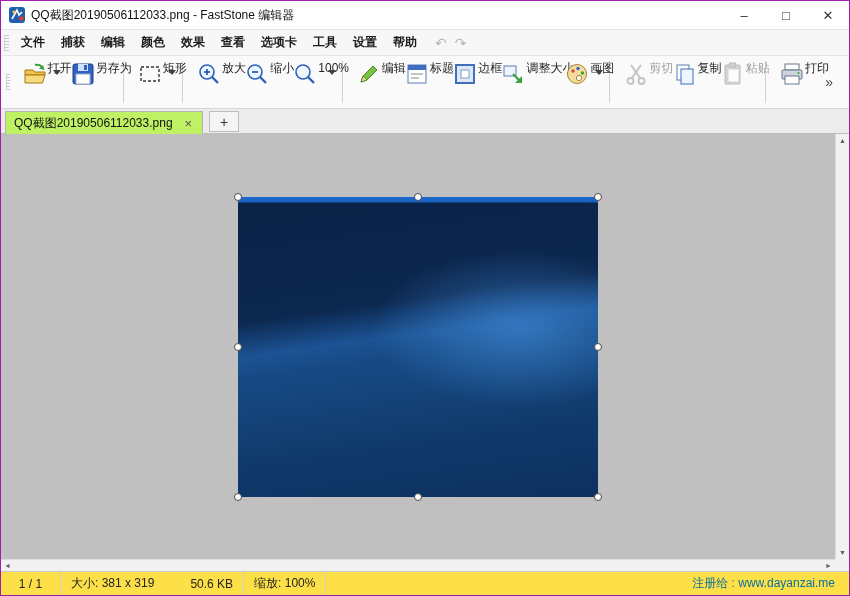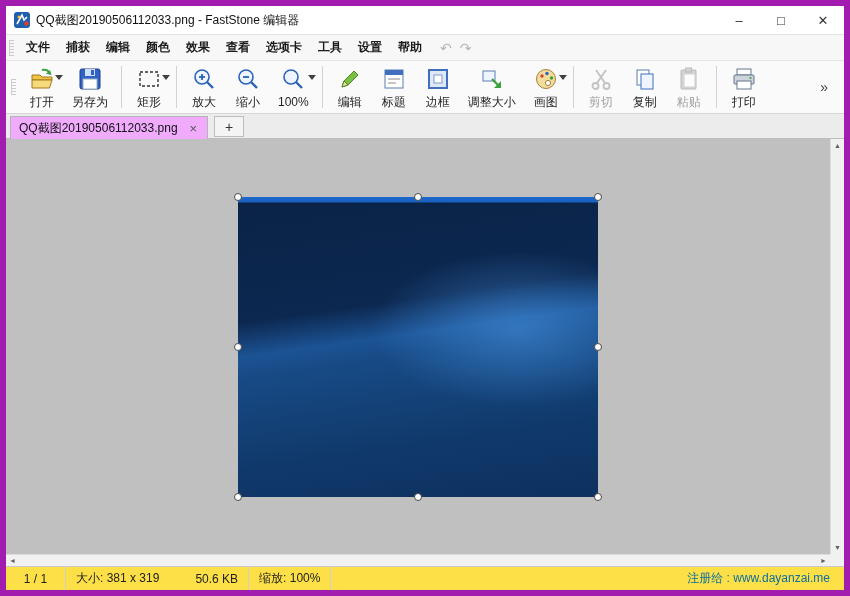--- a/index.html
+++ b/index.html
@@ -8,7 +8,7 @@
 
   .window {
     width: 850px; height: 596px;
-    border: 6px solid #a21caf;
+    border: 1px solid #a21caf;
     display: flex; flex-direction: column;
     background: #f5f5f5;
   }

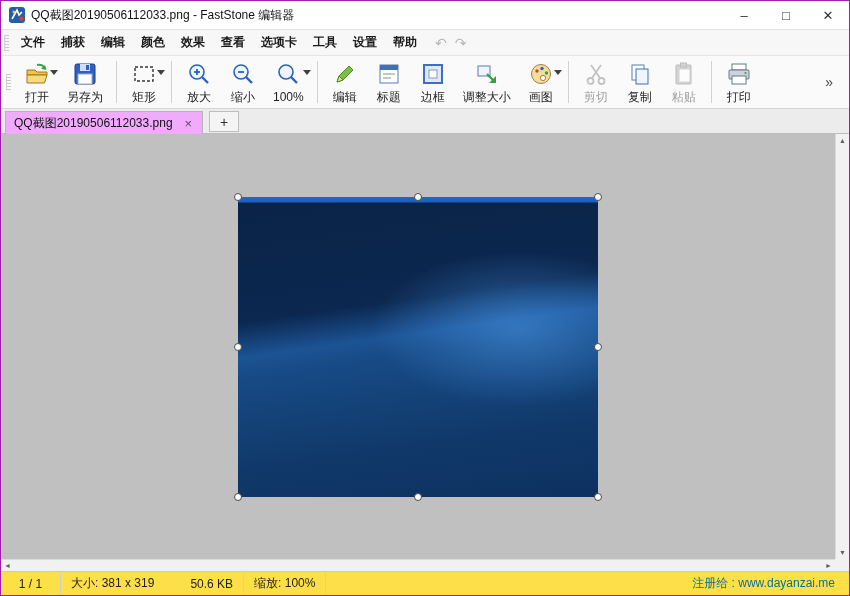--- a/index.html
+++ b/index.html
@@ -44,7 +44,7 @@
   }
   .tbtn {
     position: relative; min-width: 44px; height: 48px; padding: 2px 7px 1px 7px;
-    display: flex; flex-direction: column; align-items: center; justify-content: space-between;
+    display: flex; flex-direction: row; align-items: flex-start; justify-content: space-between;
     border: 1px solid transparent; border-radius: 3px;
   }
   .tbtn .ticon { width: 26px; height: 26px; display: block; }

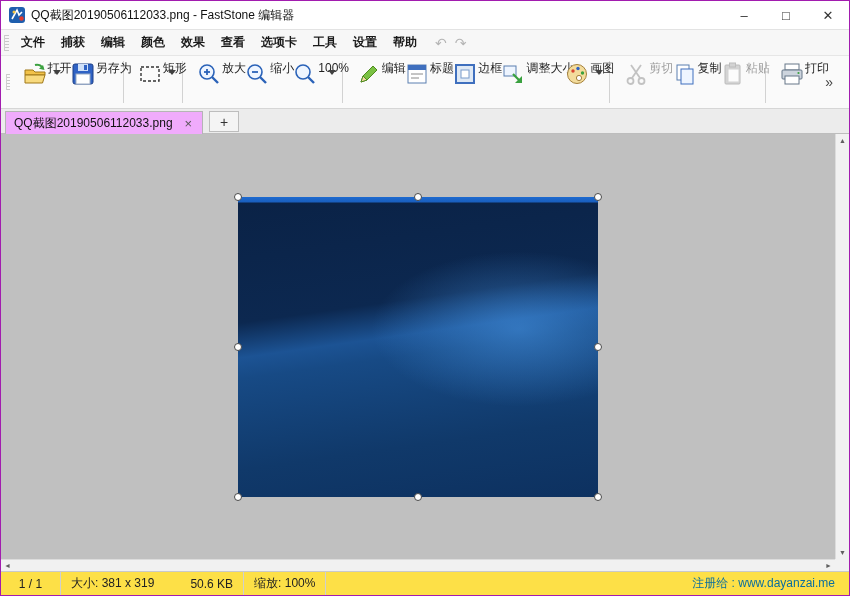--- a/index.html
+++ b/index.html
@@ -66,7 +66,7 @@
     display: flex; align-items: flex-end; padding: 0 0 0 4px; flex: 0 0 auto;
   }
   .tab {
-    height: 23px; background: #f0abfc; border: 1px solid #b5b5b5; border-bottom: none;
+    height: 23px; background: #bef264; border: 1px solid #b5b5b5; border-bottom: none;
     display: flex; align-items: center; padding: 0 8px; gap: 10px; margin-bottom: -1px;
   }
   .tab-label { font-size: 12px; color: #111; white-space: nowrap; }

